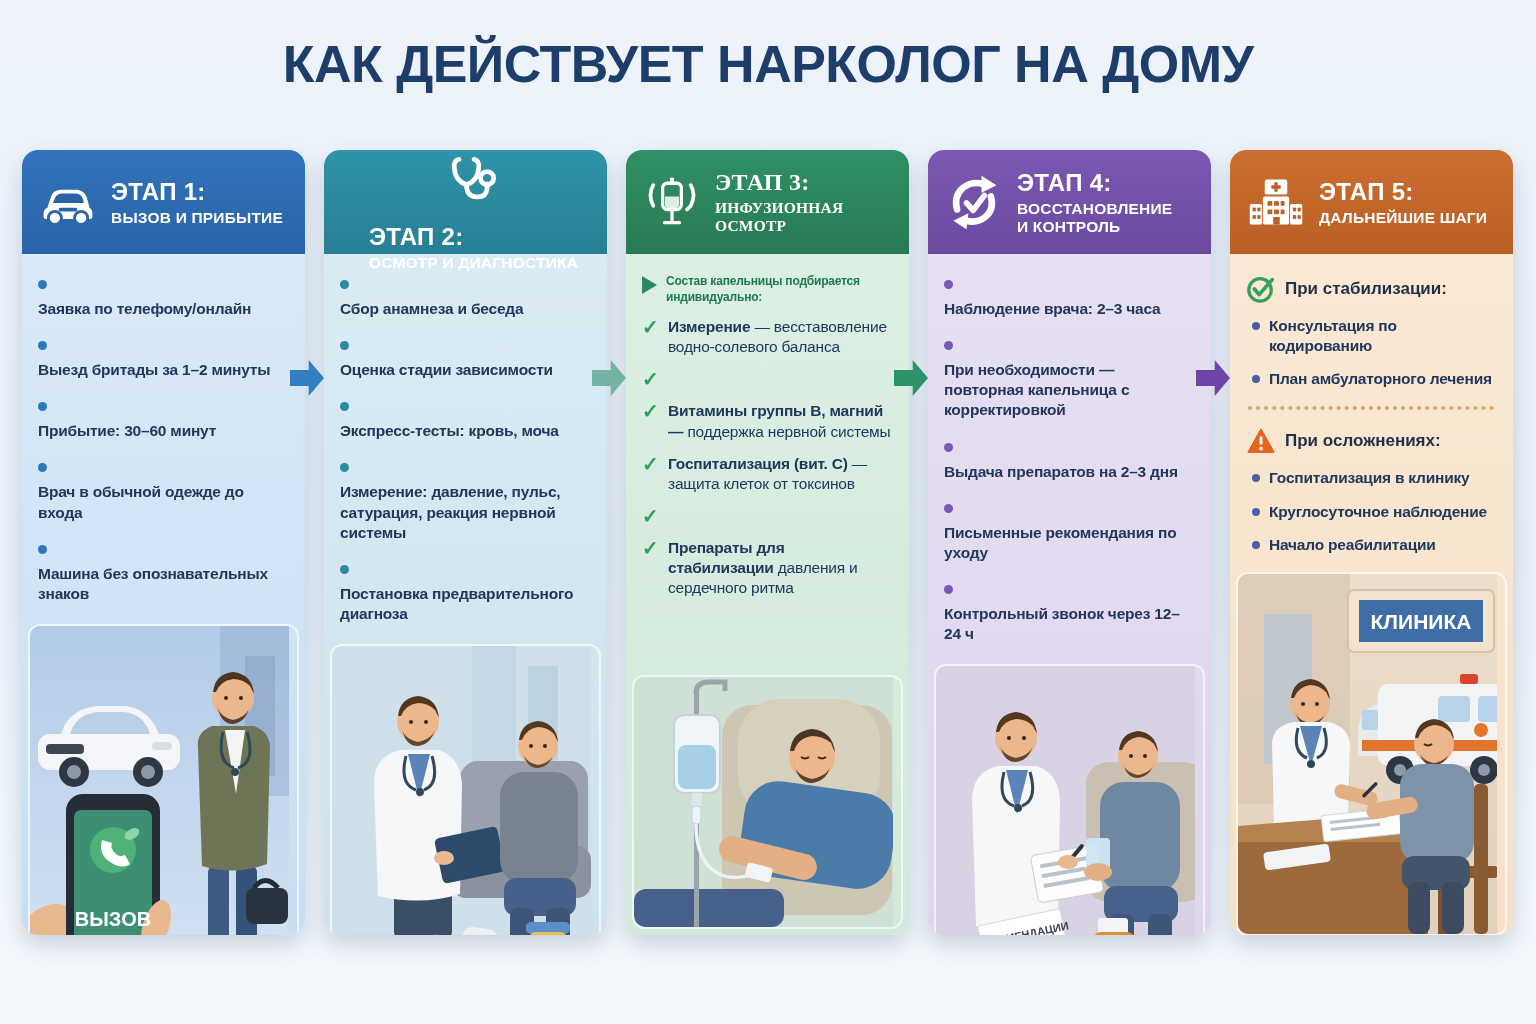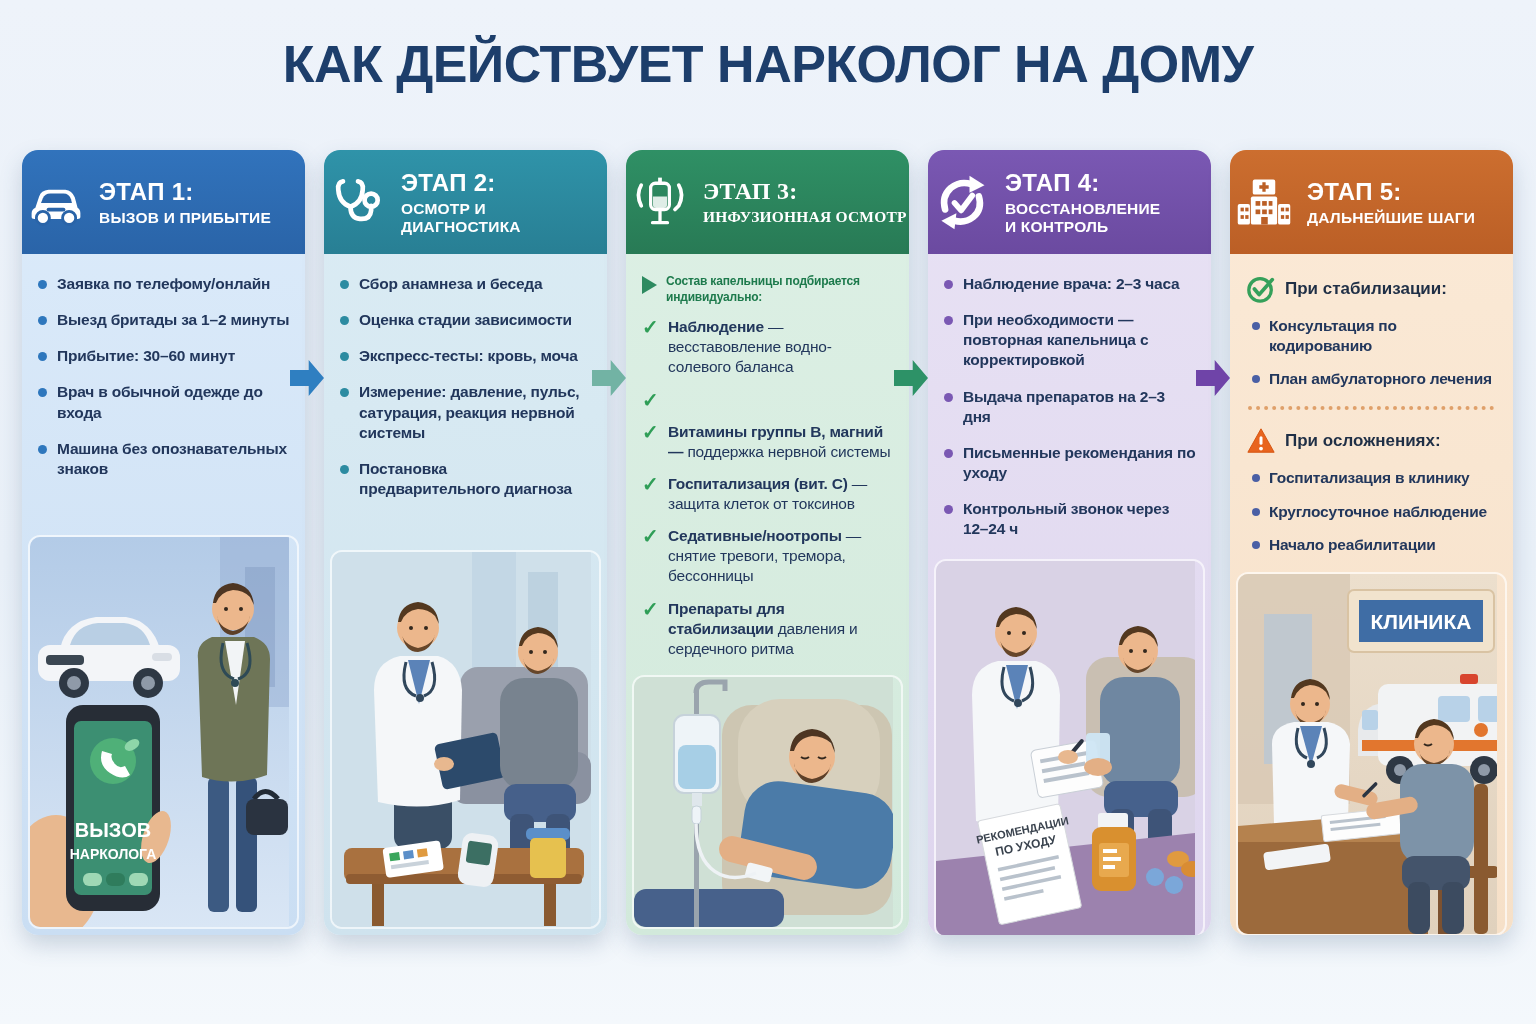--- a/index.html
+++ b/index.html
@@ -25,7 +25,7 @@
   }
   .stage-header {
     height:104px; flex:0 0 104px; display:flex; align-items:center;
-    padding-left:4px; gap:13px; color:#fff;
+    padding-left:16px; gap:13px; color:#fff;
     border-radius:14px 14px 0 0;
   }
   .stage-header .hicon { width:60px; height:60px; flex:0 0 60px; }

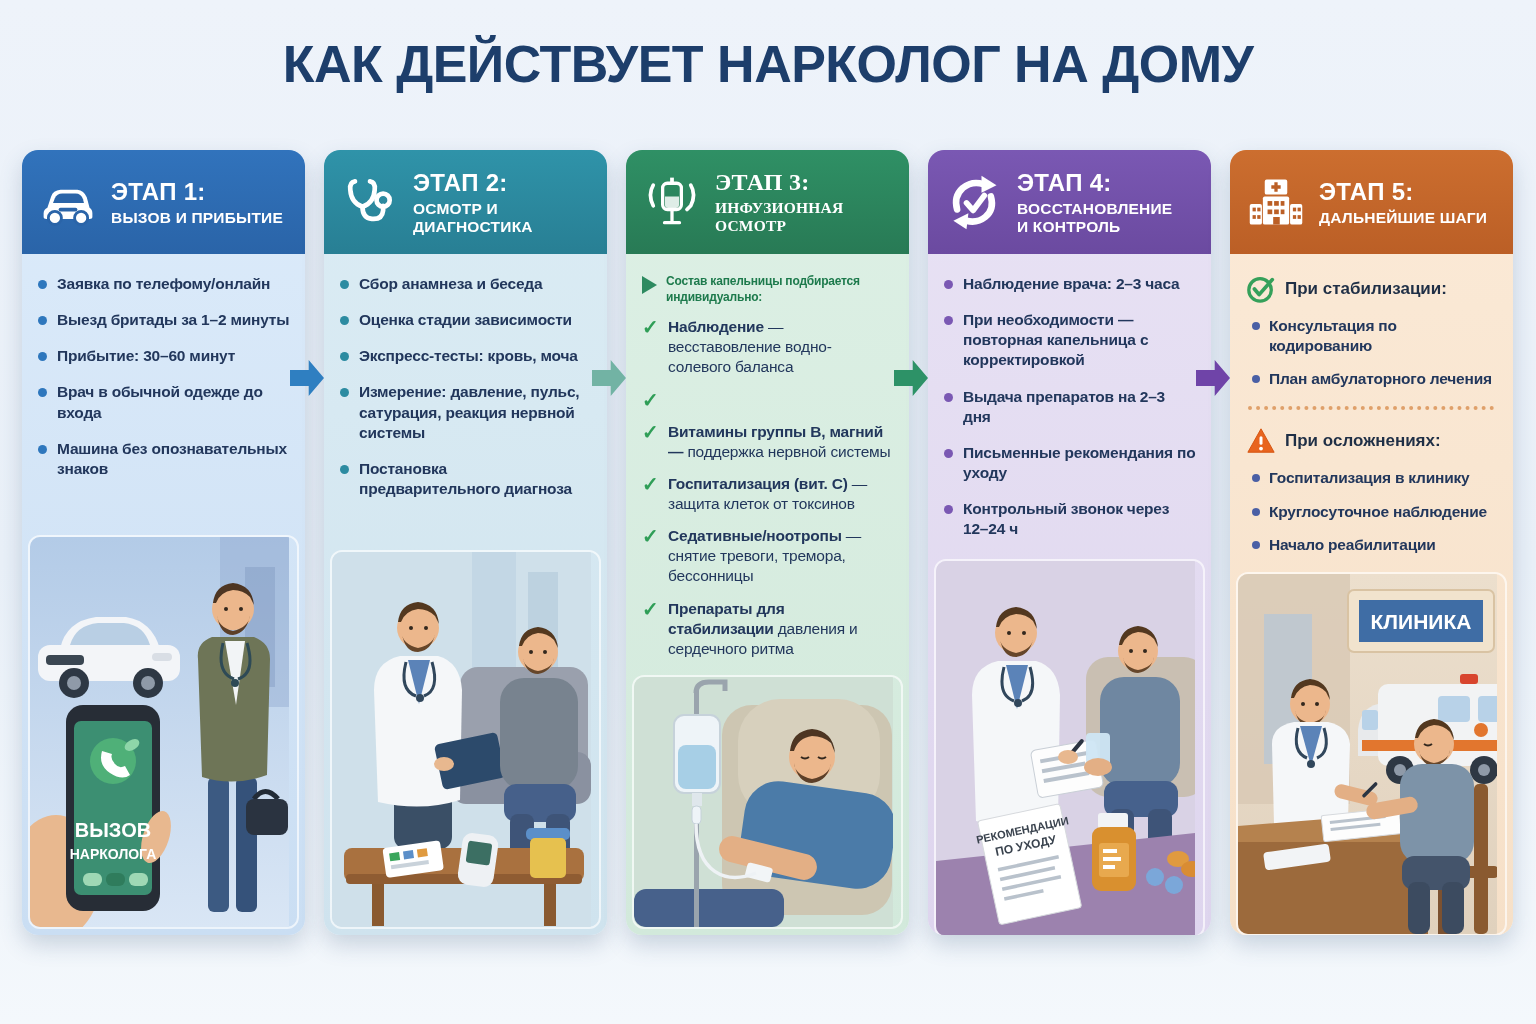--- a/index.html
+++ b/index.html
@@ -62,7 +62,7 @@
   .s1 .stage-header { background:linear-gradient(180deg,#3173bc,#2a64a8); }
   .s1 { background:linear-gradient(180deg,#dcebfa,#cadef3); }
   .s1 .bullet-dot { background:#2e77bd; }
-  .s2 .stage-header { background:linear-gradient(180deg,#2f93a9,#287f94); }
+  .s2 .stage-header { background:linear-gradient(180deg,#2f93a9,#287f94);flex-direction:column; }
   .s2 { background:linear-gradient(180deg,#dbecf4,#cfe3ee); }
   .s2 .bullet-dot { background:#2c8ba1; }
   .s3 .stage-header { background:linear-gradient(180deg,#2f9065,#287a55);font-family:Liberation Serif, serif; }

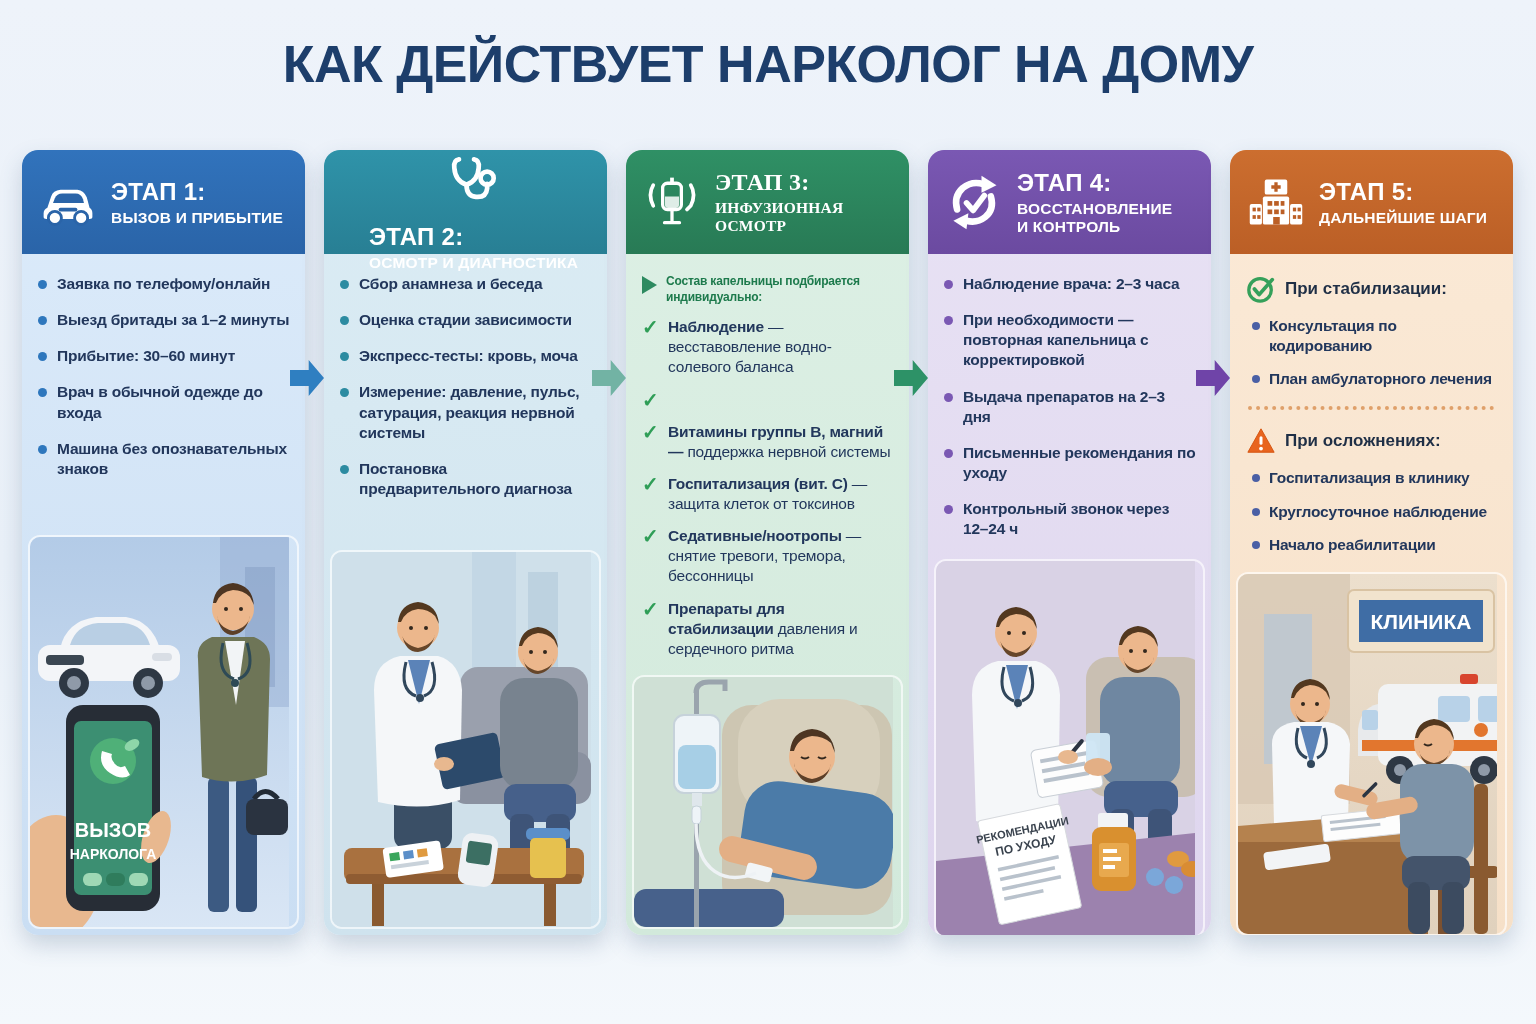--- a/index.html
+++ b/index.html
@@ -35,7 +35,7 @@
     flex:1; display:flex; flex-direction:column;
     padding:20px 15px 0 16px;
   }
-  .bullet-row { display:flex; gap:10px; margin-bottom:16px; }
+  .bullet-row { display:flex; gap:10px; margin-bottom:16px;flex-direction:column; }
   .bullet-dot { width:9px; height:9px; border-radius:50%; flex:0 0 9px; margin-top:6px; }
   .item-text {
     font-size:15.5px; font-weight:bold; letter-spacing:-0.2px;

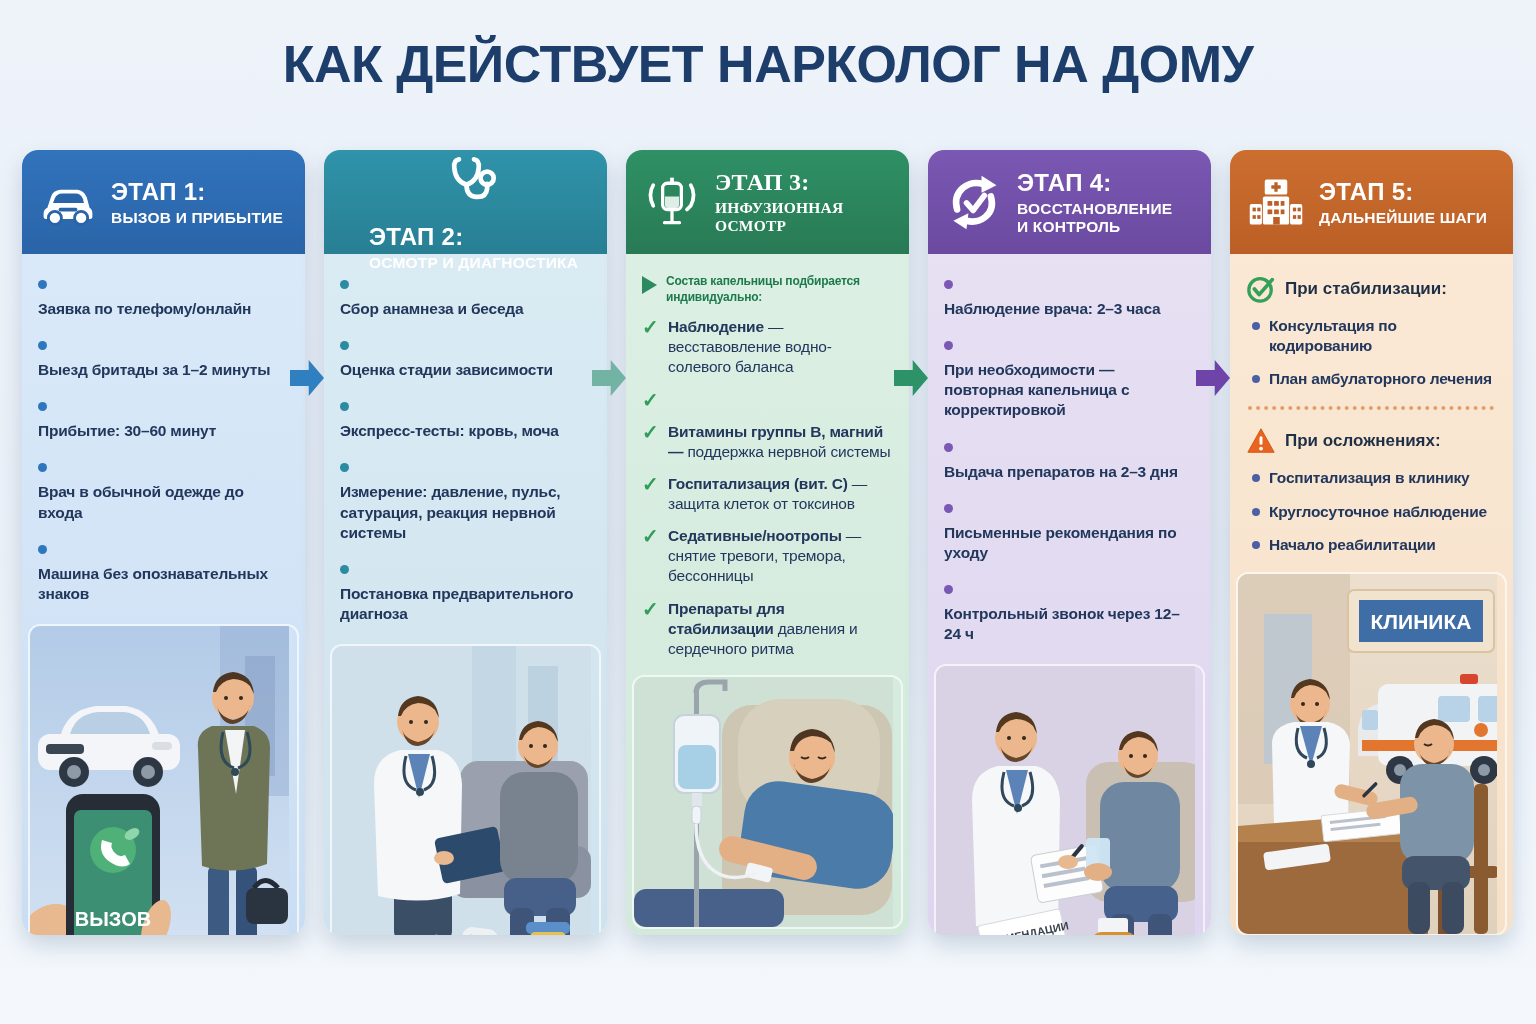--- a/index.html
+++ b/index.html
@@ -298,7 +298,7 @@
       </div>
       <div class="check-row">
           <span class="check-mark">✓</span>
-          <span class="item-text"><b>Наблюдение</b><span style="font-weight:normal"> — весставовление водно-солевого баланса</span></span>
+          <span class="item-text"><b>Измерение</b><span style="font-weight:normal"> — весставовление водно-солевого баланса</span></span>
         </div>
       <div class="check-row">
           <span class="check-mark">✓</span>

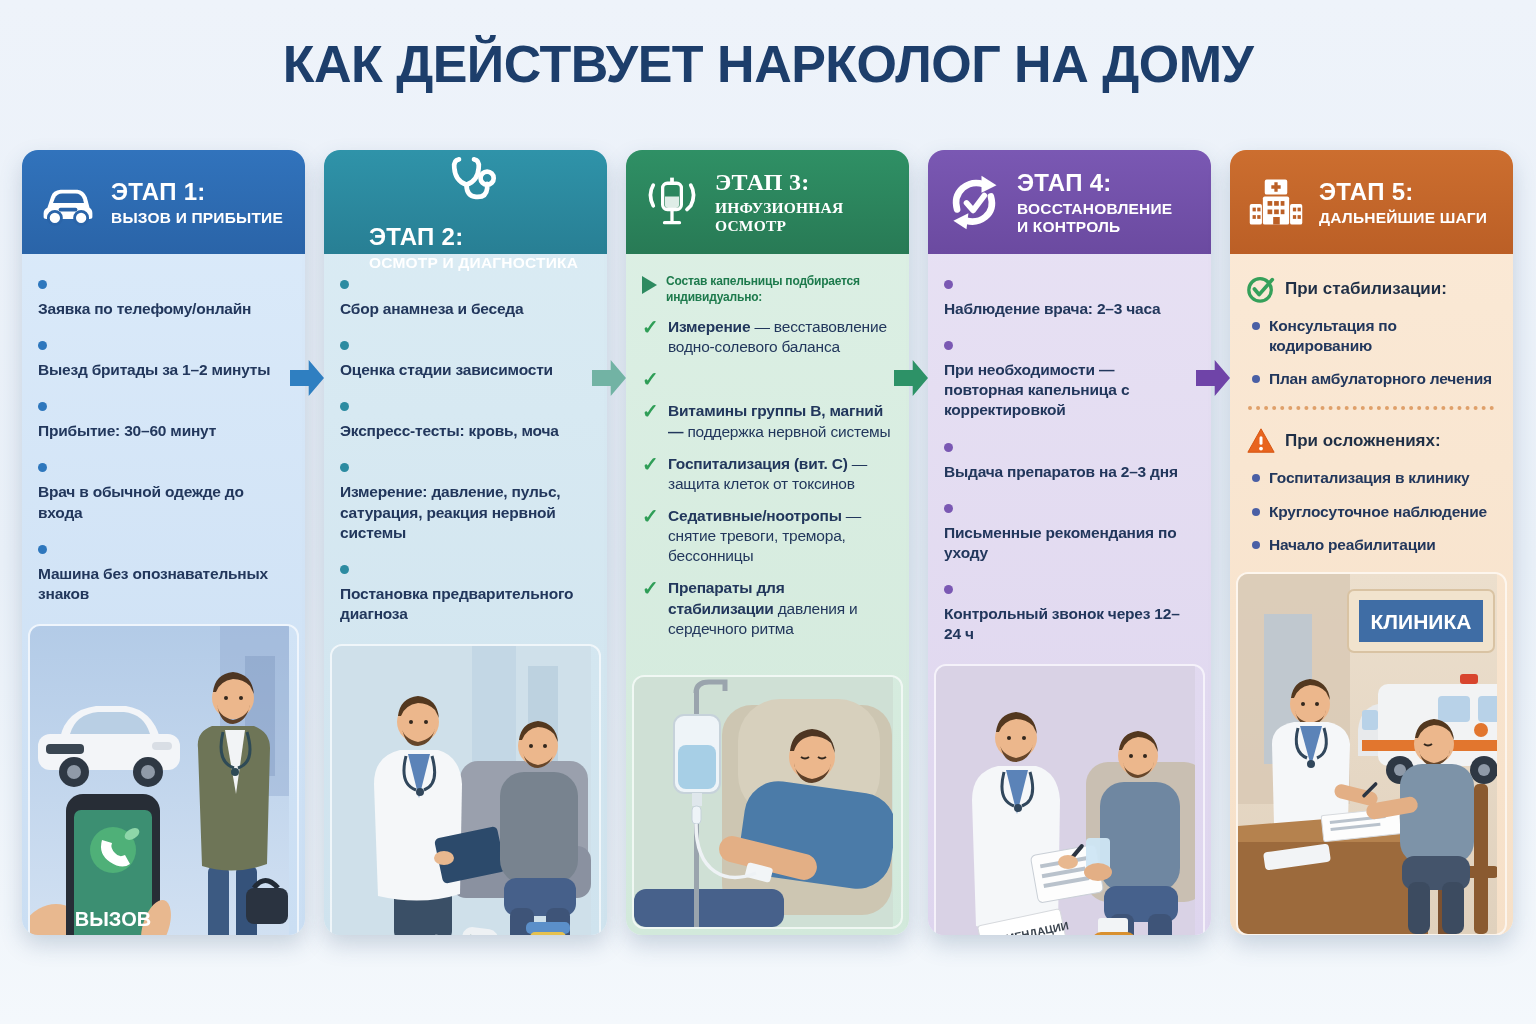--- a/index.html
+++ b/index.html
@@ -313,7 +313,6 @@
         </div>
       <div class="check-row">
           <span class="check-mark">✓</span>
-          <span class="item-text"><b>Седативные/ноотропы</b><span style="font-weight:normal"> — снятие тревоги, тремора, бессонницы</span></span>
         </div>
       <div class="check-row">
           <span class="check-mark">✓</span>

